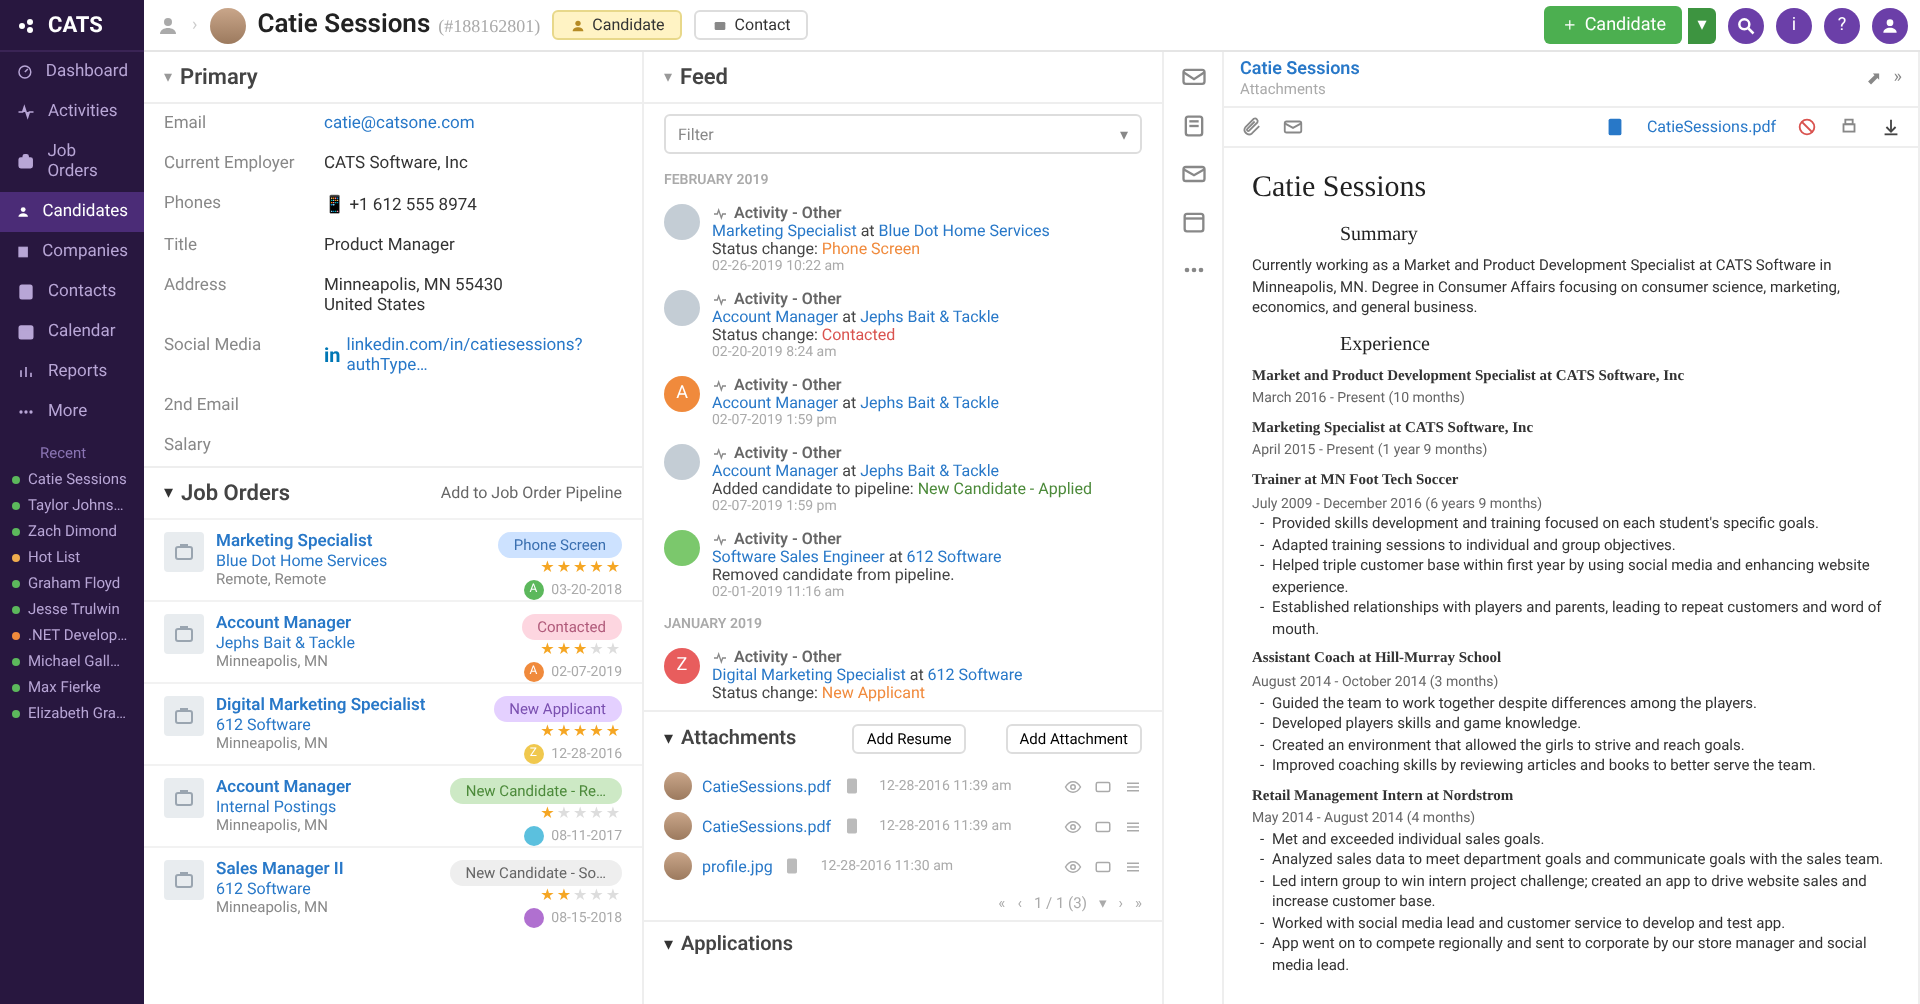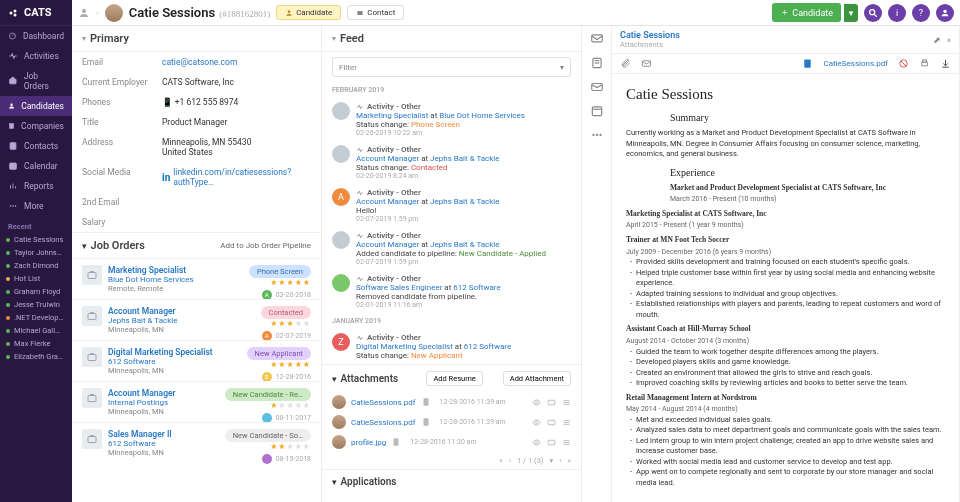--- a/index.html
+++ b/index.html
@@ -642,7 +642,7 @@
             <div>Currently working as a Market and Product Development Specialist at CATS Software in Minneapolis, MN. Degree in Consumer Affairs focusing on consumer science, marketing, economics, and general business.</div>
             <div class="sect">Experience</div>
             <div id="resume-jobs">
-                <div style="margin-bottom: 4px; margin-left: 44px;">
+                <div style="margin-bottom: 4px;">
                   <div class="role"><b>Market and Product Development Specialist  at   CATS Software, Inc</b></div>
                   <div class="sub">March 2016  -  Present <span>(10 months)</span></div>
                 </div>

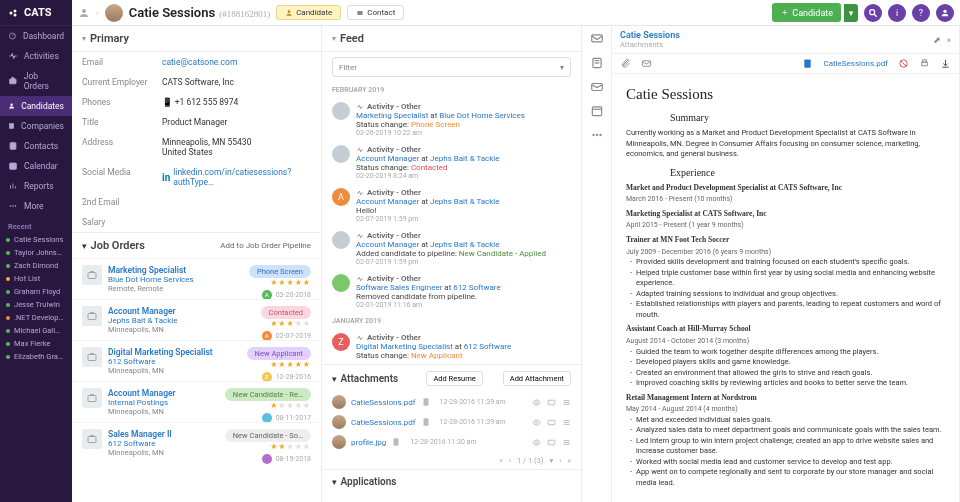--- a/index.html
+++ b/index.html
@@ -445,7 +445,6 @@
                     <polyline points="3,12 8,12 10,6 14,18 16,12 21,12"></polyline>
                   </svg> Activity - Other</div>
     <div class="fline"><a>Account Manager</a> at <a>Jephs Bait &amp; Tackle</a></div>
-                <div class="fline">Hello!</div>
                 <div class="fdate">02-07-2019 1:59 pm</div>
               </div>
             </div>

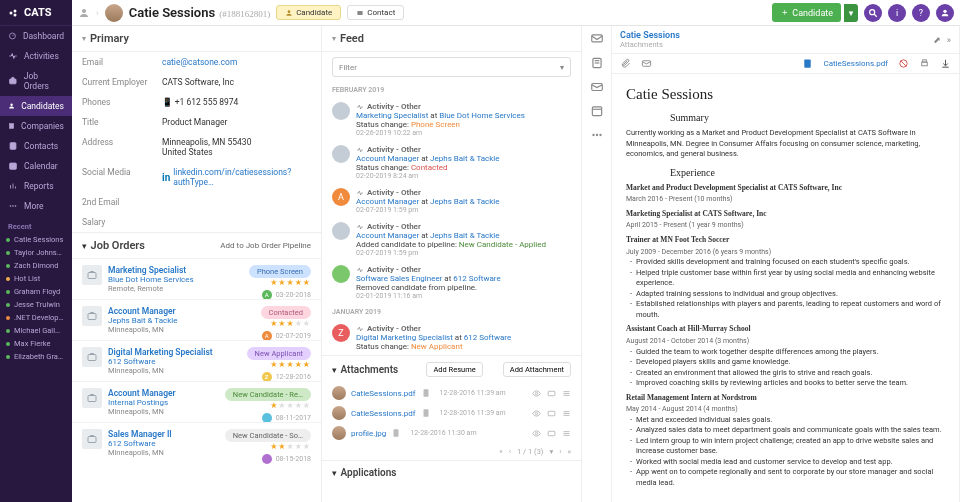--- a/index.html
+++ b/index.html
@@ -13,7 +13,7 @@
 .nav-item { display:flex; align-items:center; gap:6px; padding:5px 8px; font-size:8.5px; cursor:pointer; }
 .nav-item.active { background:#4b2c77; color:#fff; }
 .nav-item svg { width:10px; height:10px; fill:currentColor; }
-.recent-h { font-size:7.5px; padding:6px 8px 2px; color:#8a74b3; font-weight:700;}
+.recent-h { font-size:7.5px; padding:6px 20px 2px; color:#8a74b3; font-weight:400;}
 .recent-item { font-size:7.5px; padding:2px 8px 2px 14px; position:relative; cursor:pointer; white-space:nowrap; overflow:hidden; text-overflow:ellipsis;}
 .recent-item::before { content:''; position:absolute; left:6px; top:50%; transform:translateY(-50%); width:4px; height:4px; border-radius:50%; }
 .recent-item.green::before{background:#5cb85c;}

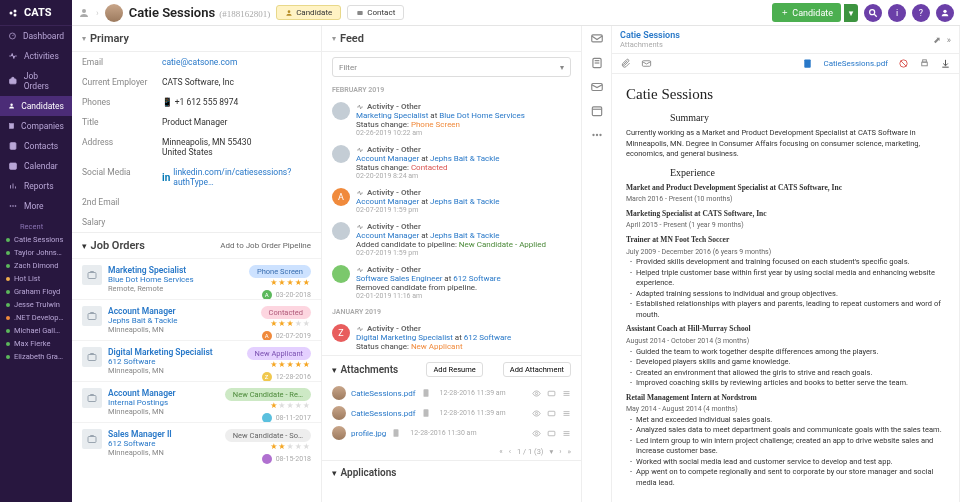--- a/index.html
+++ b/index.html
@@ -654,8 +654,8 @@
                   <div class="sub">July 2009  -  December 2016 <span>(6 years 9 months)</span></div>
                   <ul>
                     <li>Provided skills development and training focused on each student's specific goals.</li>
+                    <li>Adapted training sessions to individual and group objectives.</li>
                     <li>Helped triple customer base within first year by using social media and enhancing website experience.</li>
-                    <li>Adapted training sessions to individual and group objectives.</li>
                     <li>Established relationships with players and parents, leading to repeat customers and word of mouth.</li>
                   </ul>
                 </div>

